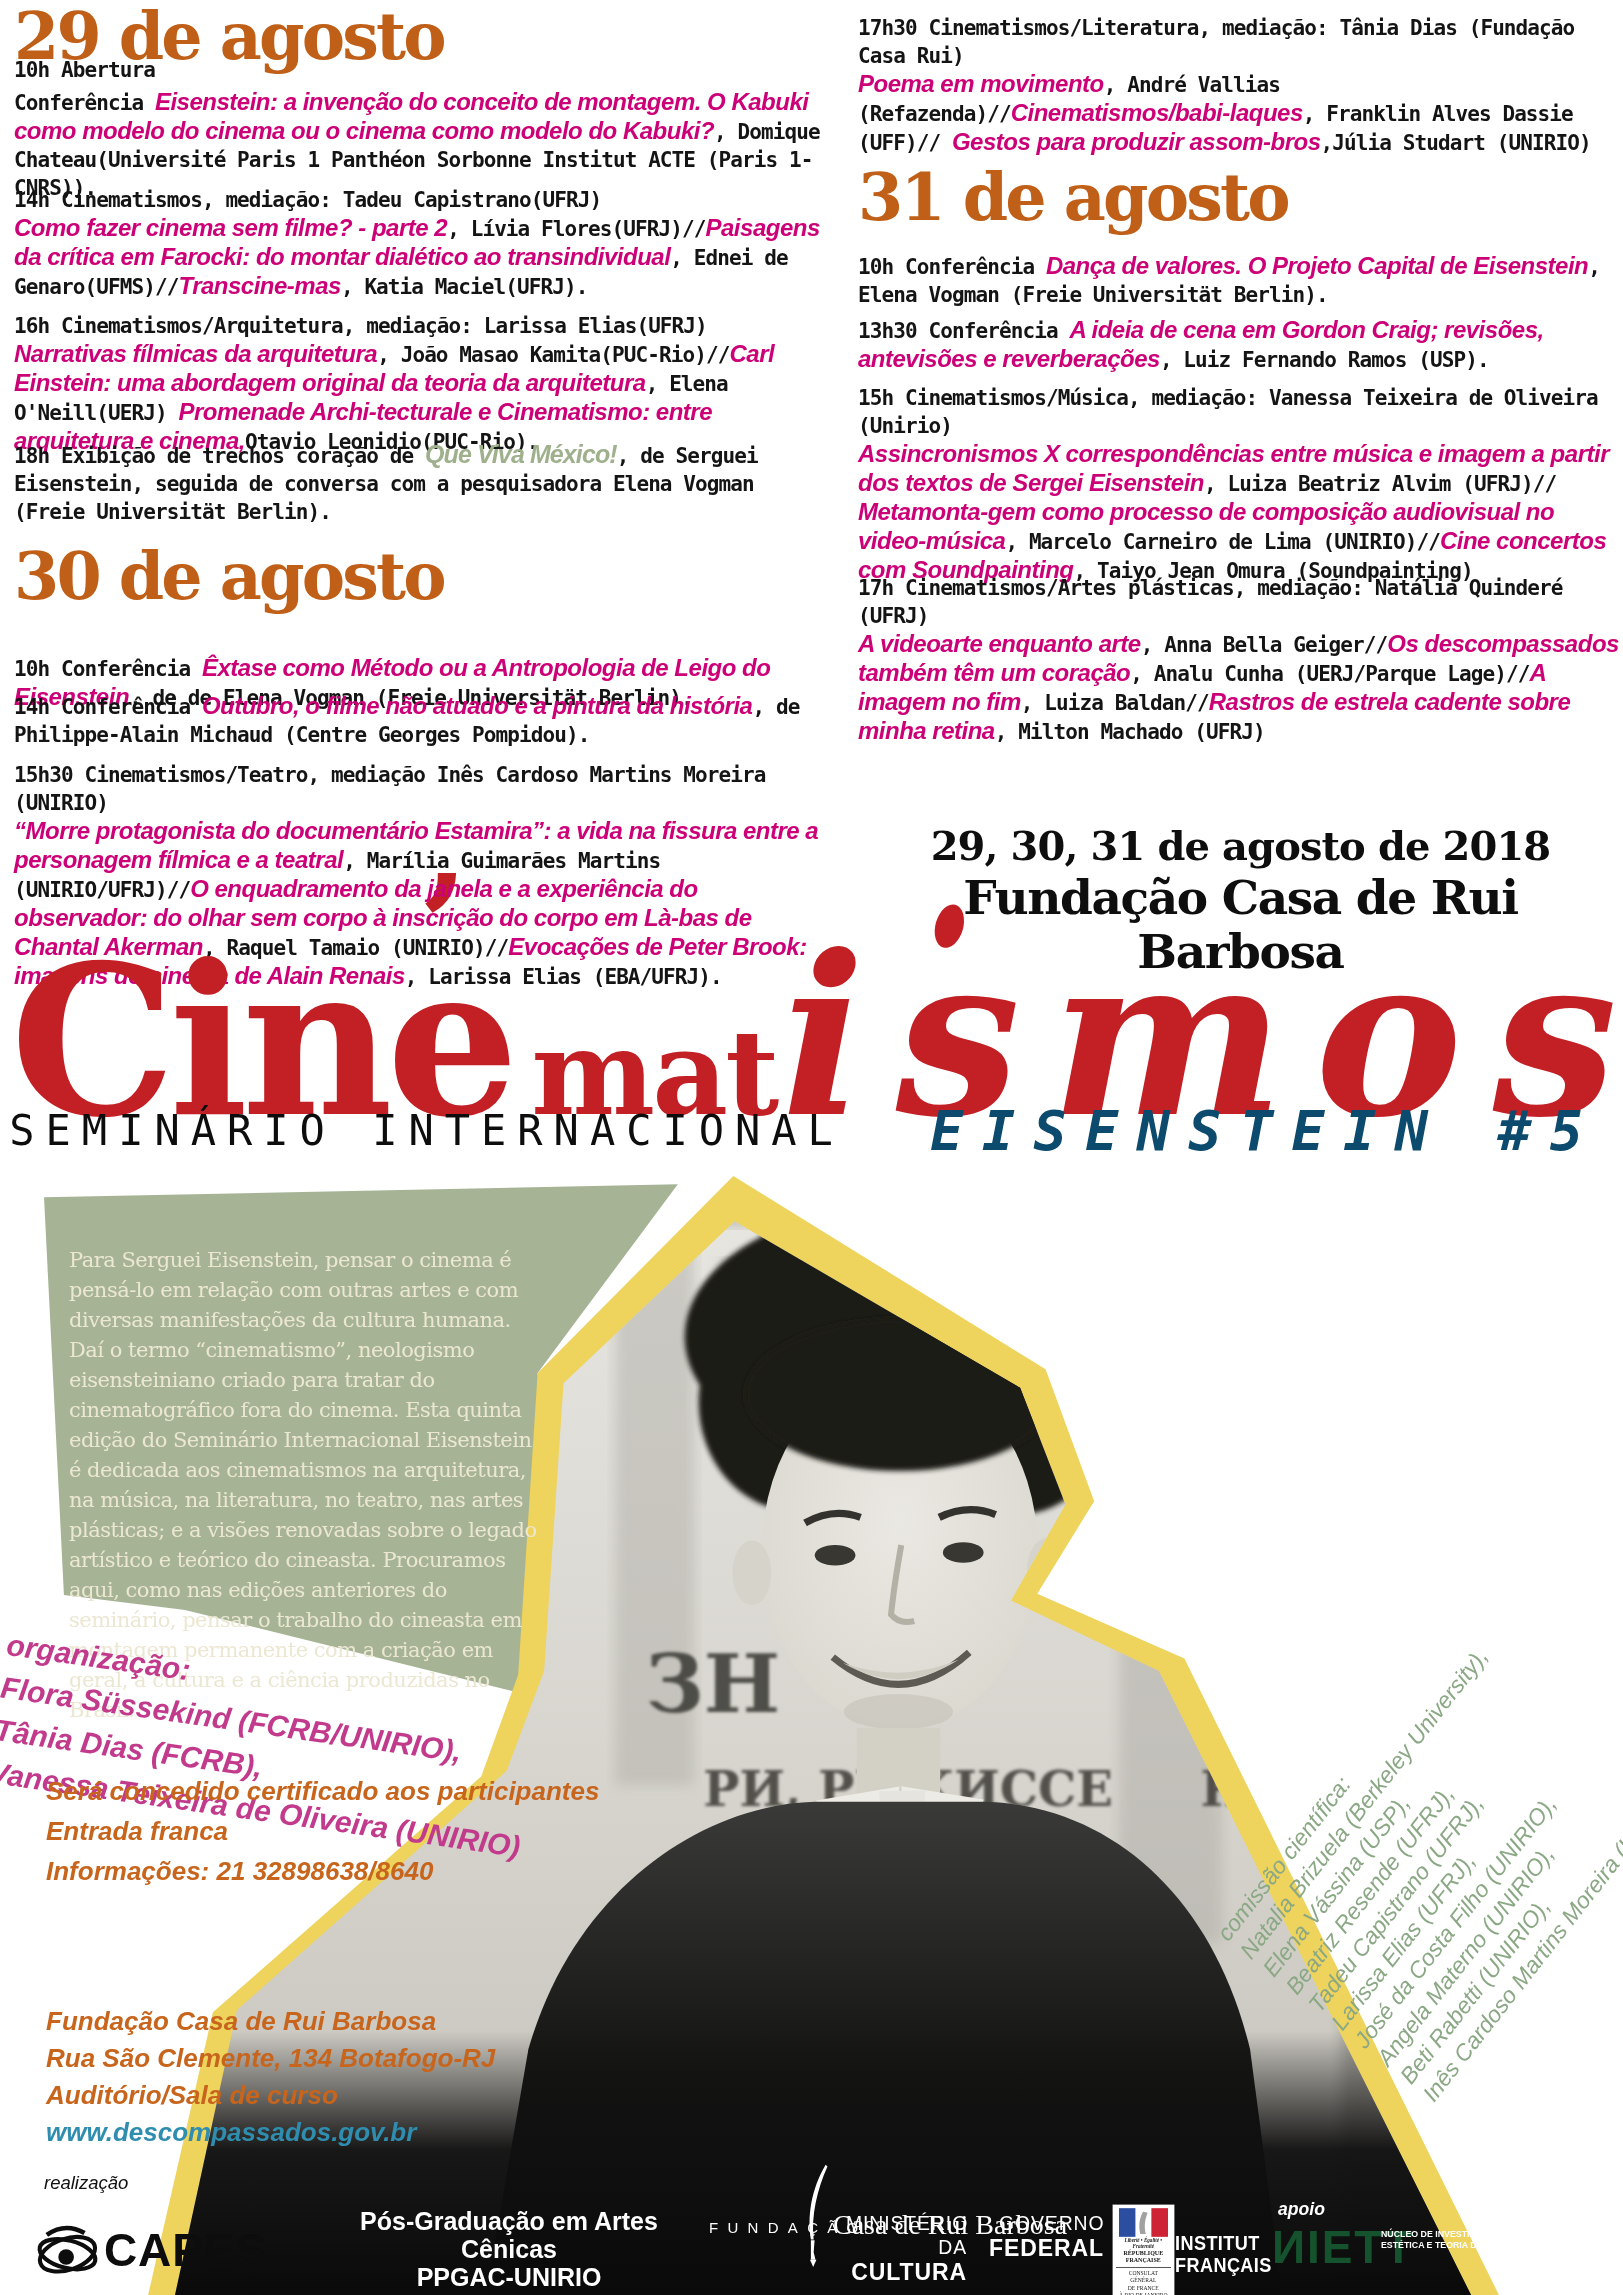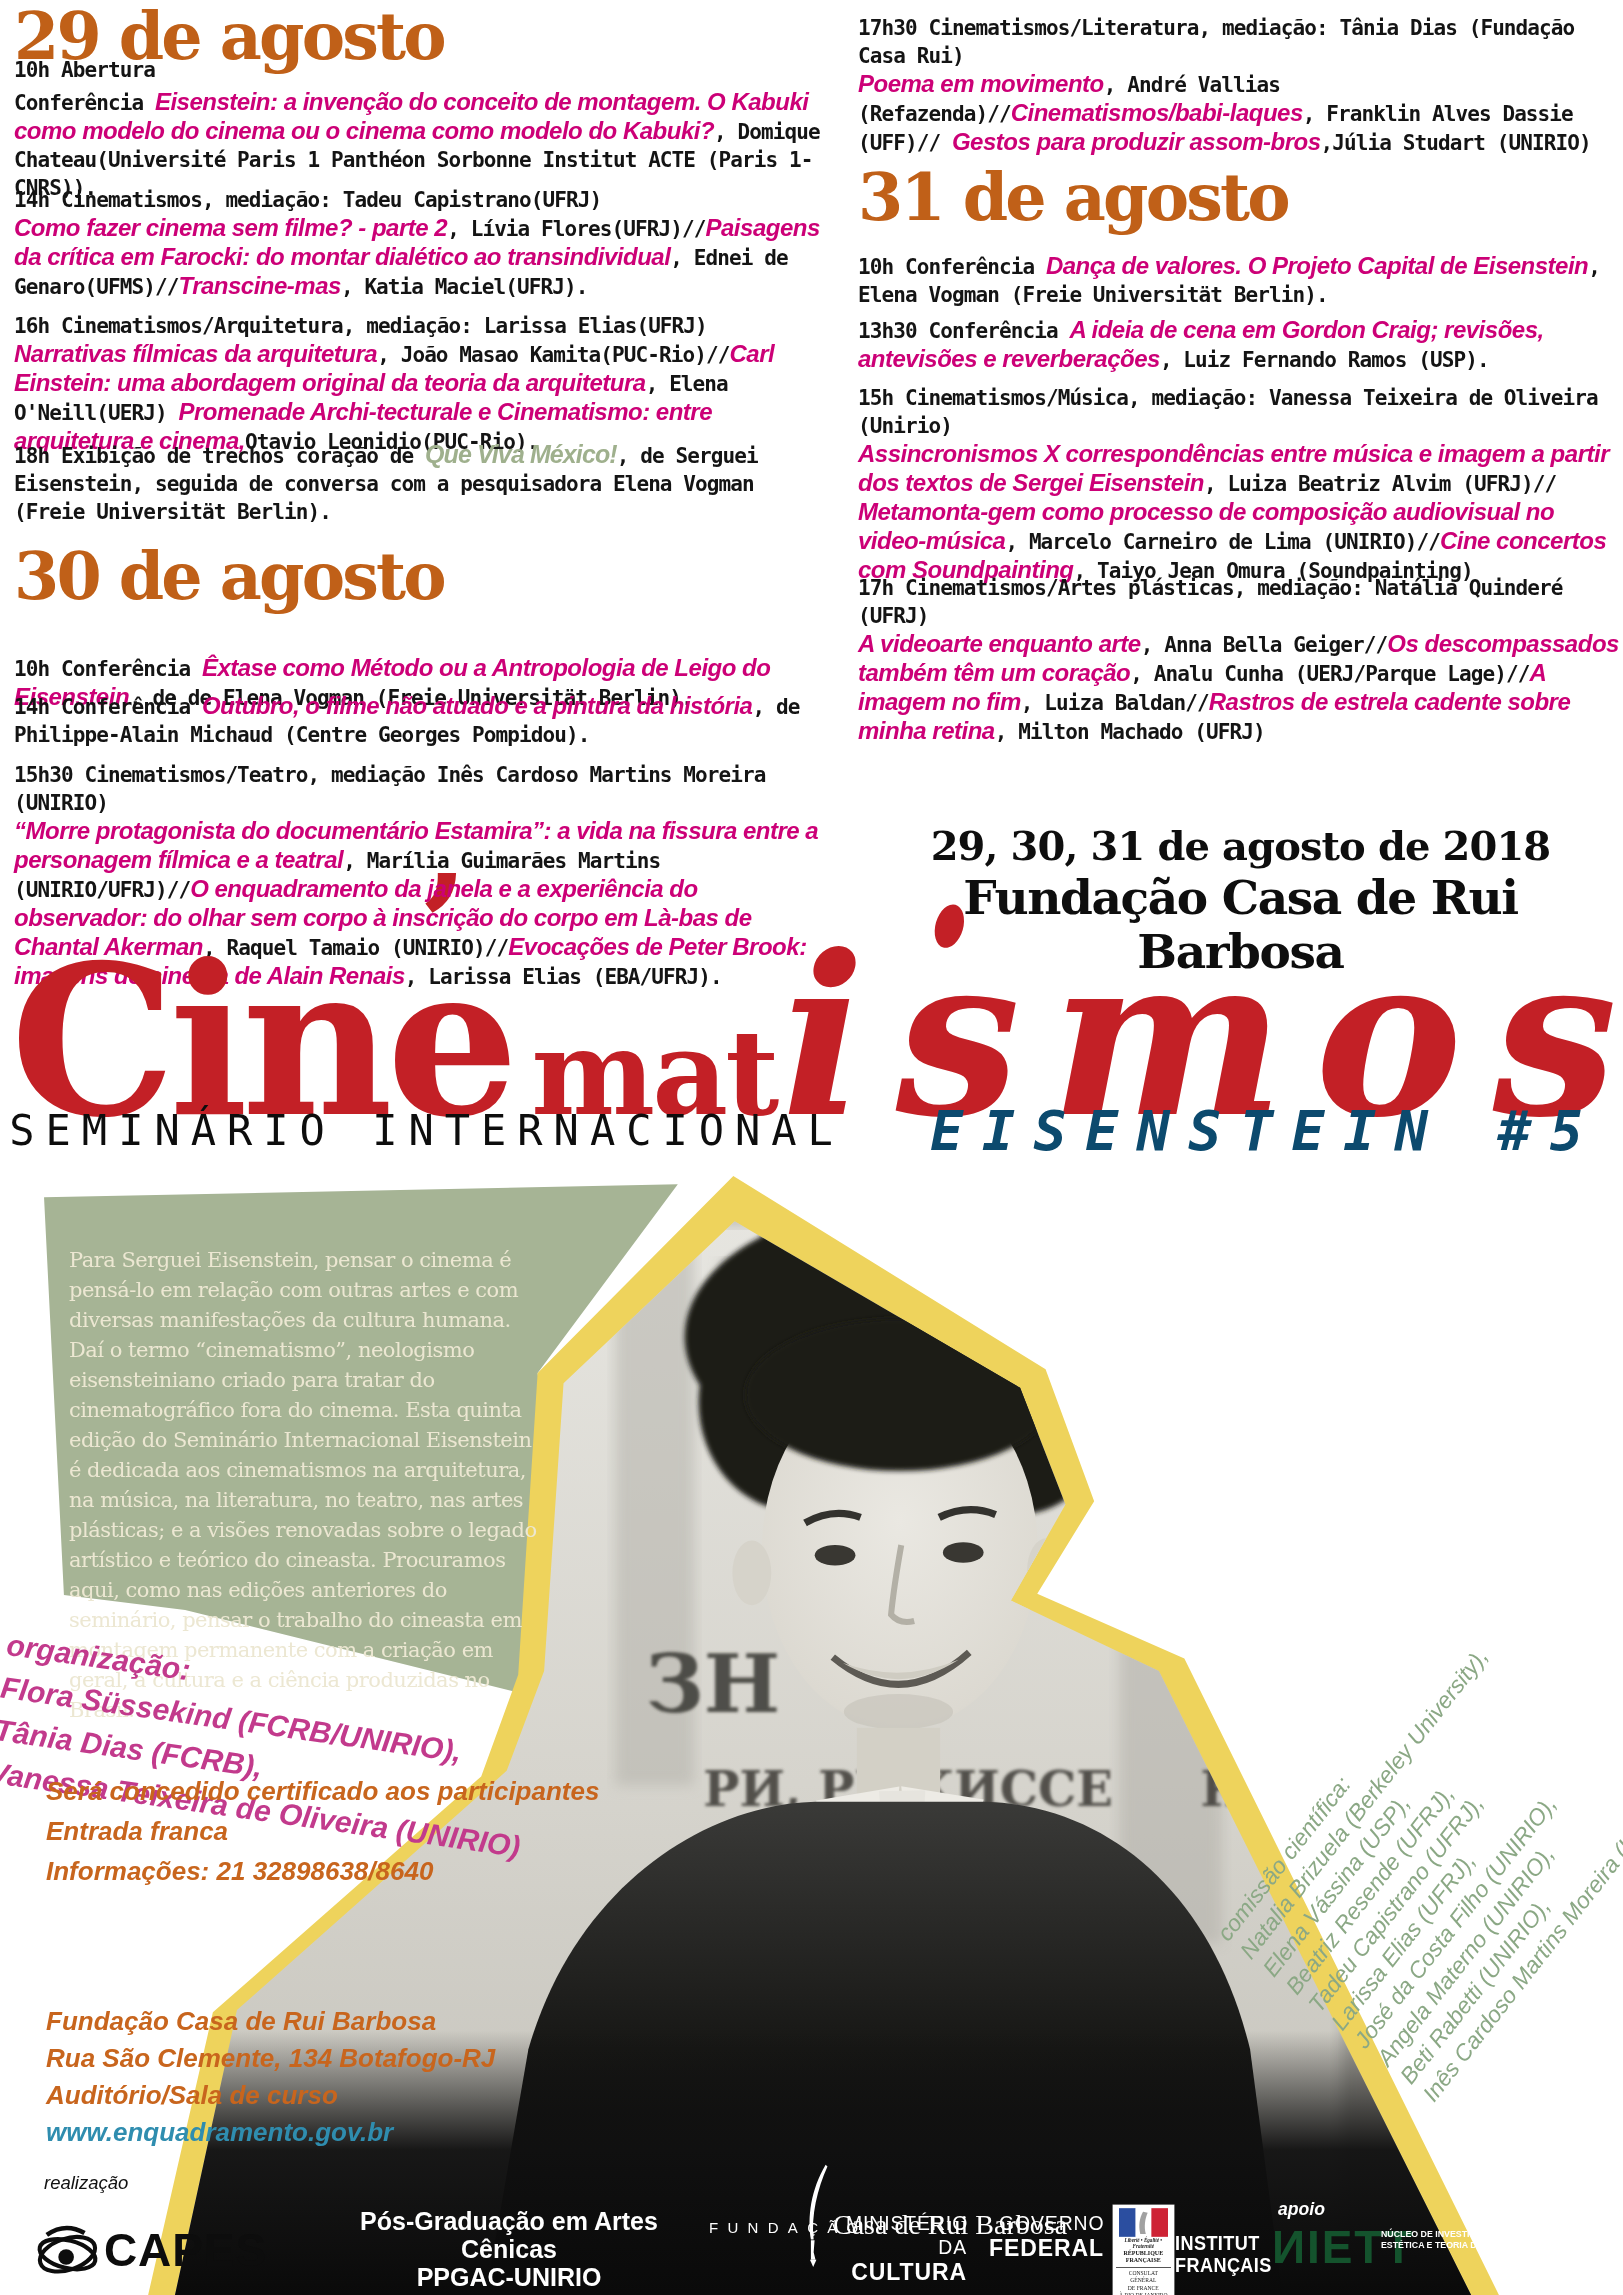--- a/index.html
+++ b/index.html
@@ -263,7 +263,7 @@
     <div>Fundação Casa de Rui Barbosa</div>
     <div>Rua São Clemente, 134 Botafogo-RJ</div>
     <div>Auditório/Sala de curso</div>
-    <div class="urlline">www.enquadramento.gov.br</div>
+    <div class="urlline">www.descompassados.gov.br</div>
   </div>
 
   <div class="abs comblock">

